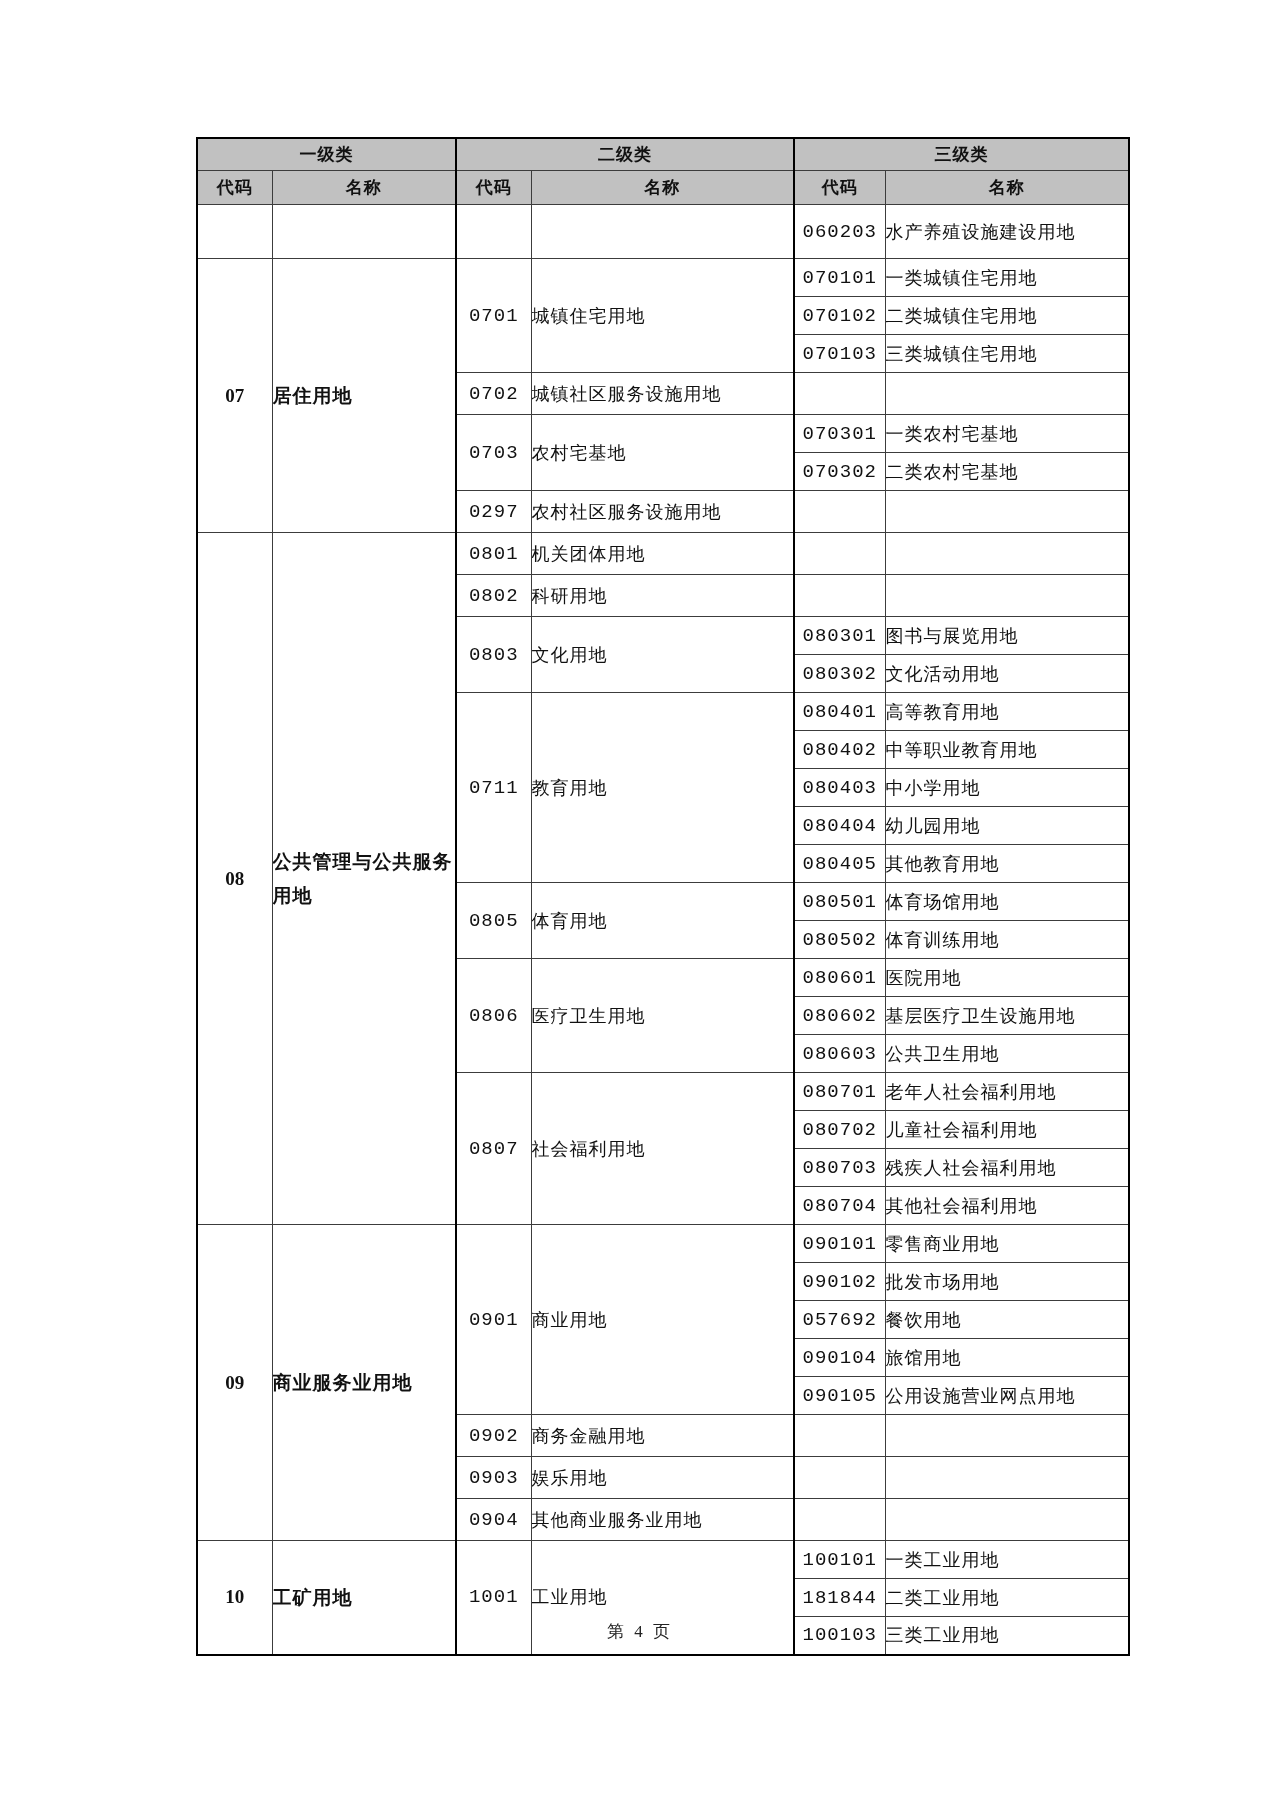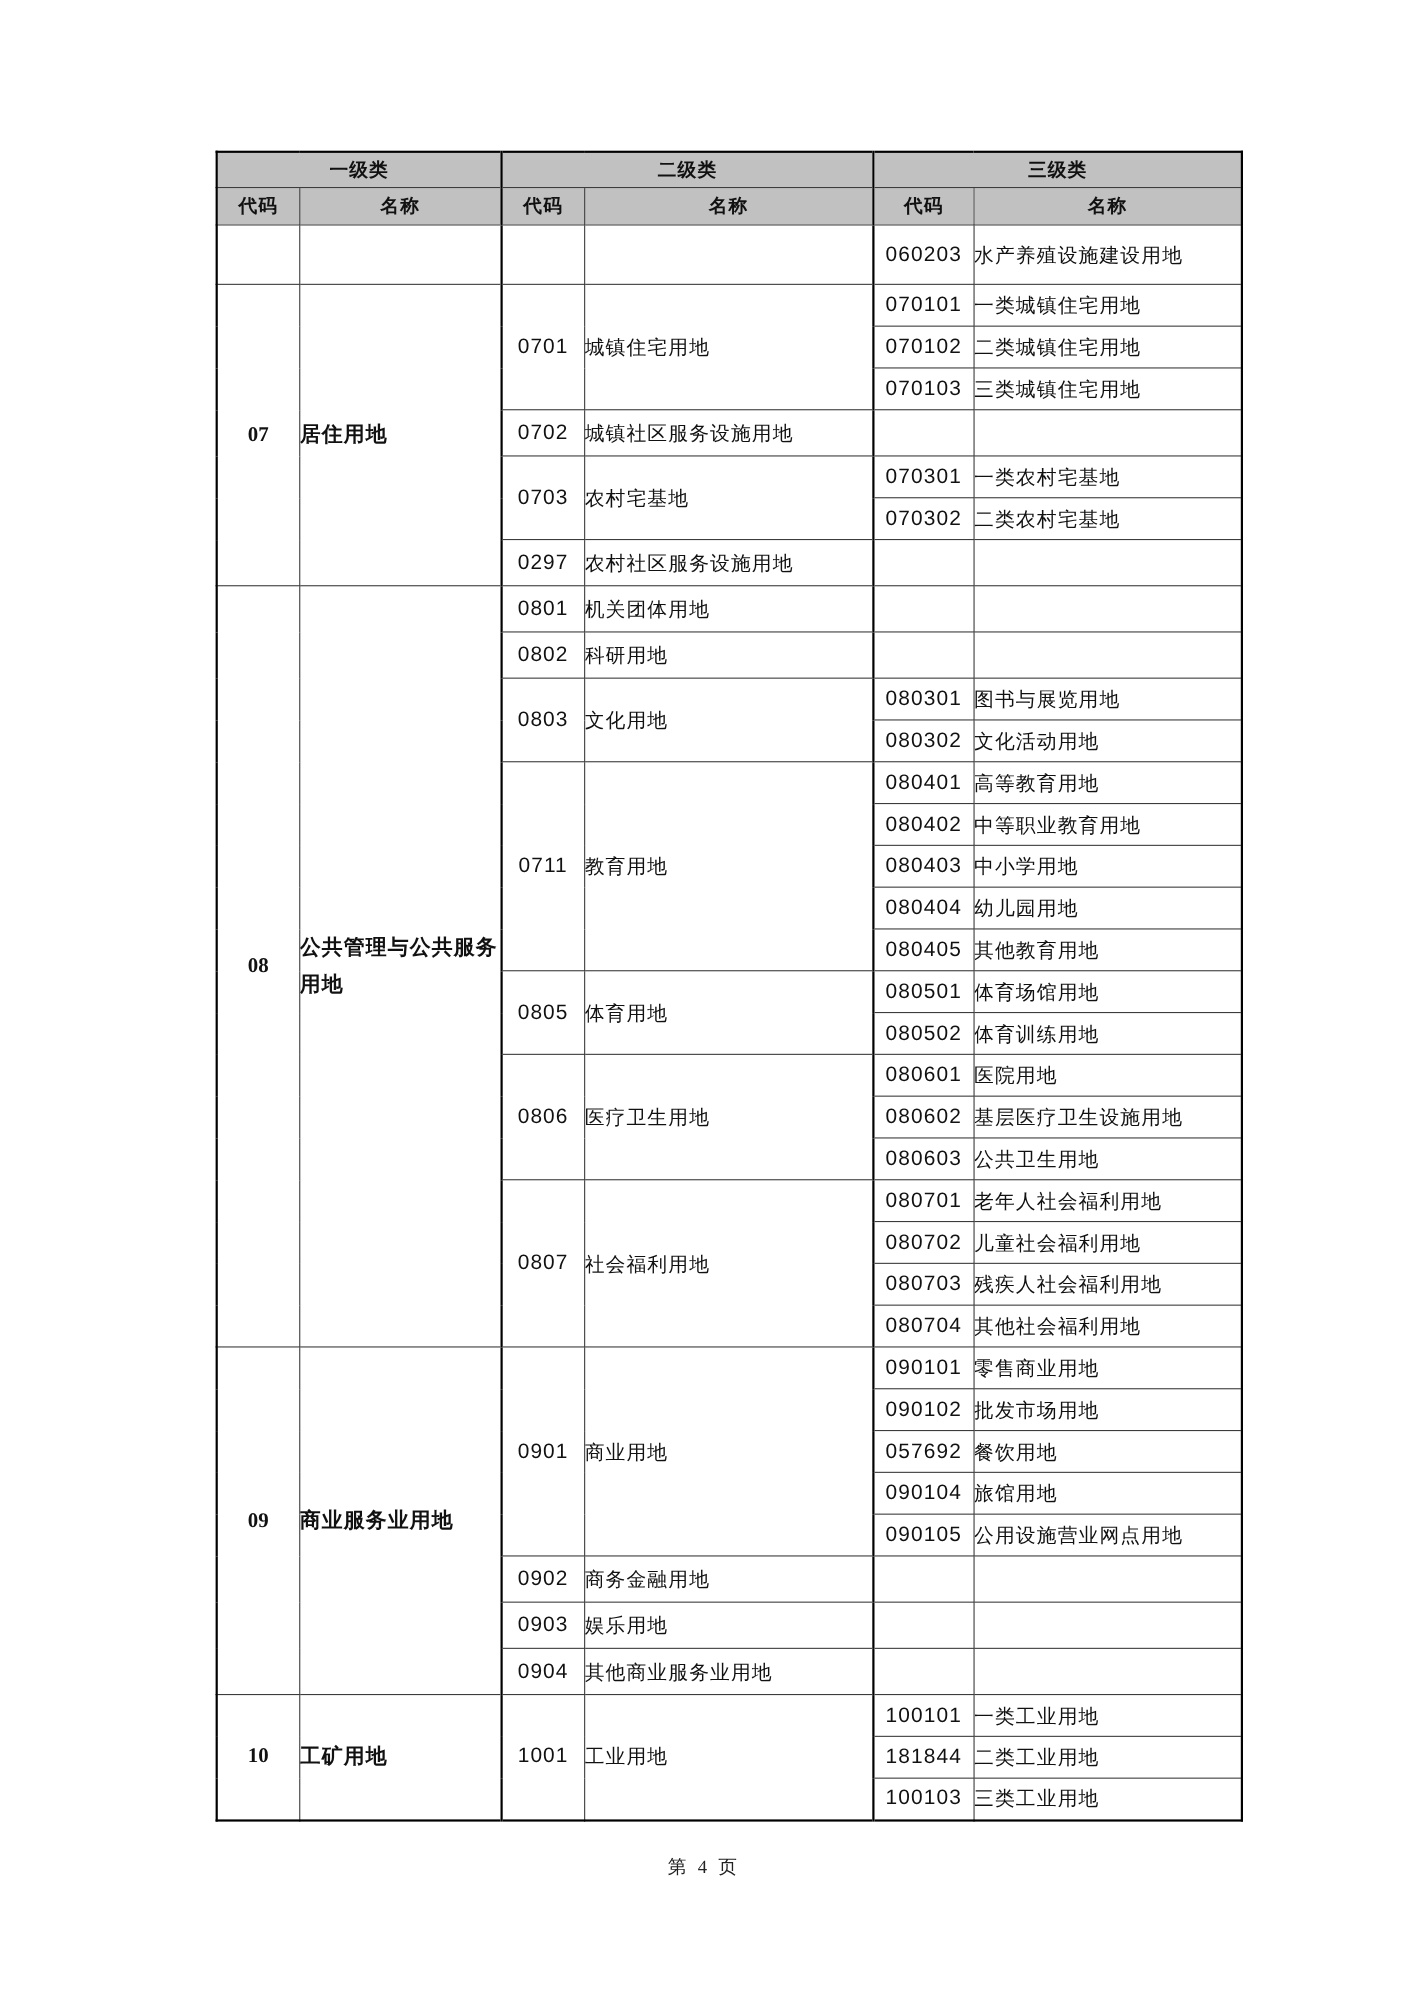--- a/index.html
+++ b/index.html
@@ -48,7 +48,7 @@
     text-align:center;
     font-size:19px;
     letter-spacing:1px;
-    font-family:Liberation Sans, sans-serif;
+    font-family:Liberation Mono, monospace;
   }
   td.name {
     text-align:left;

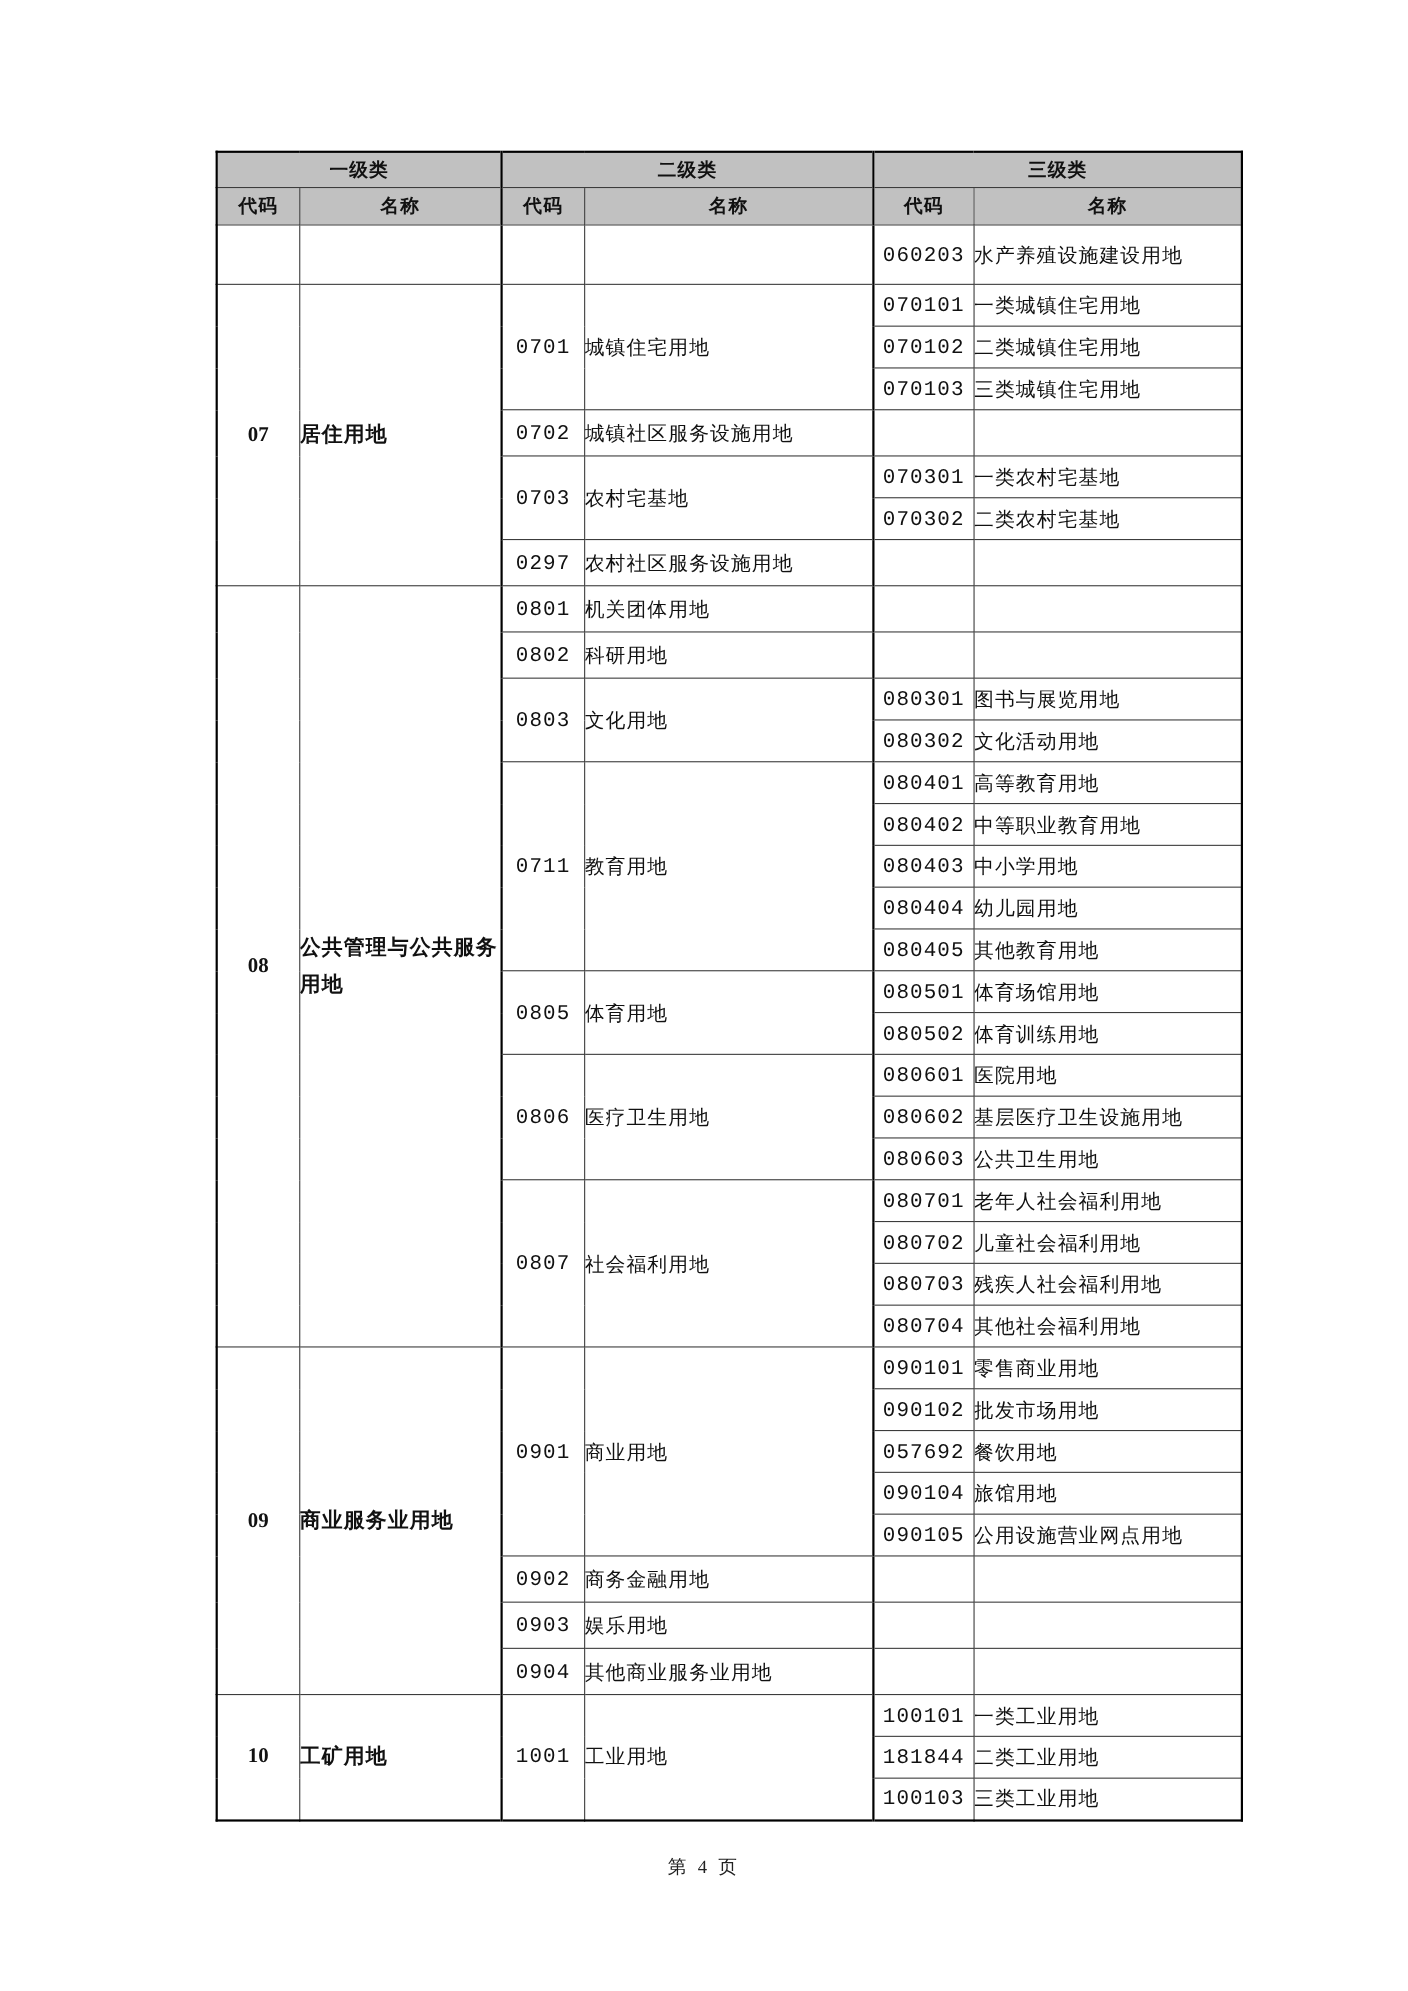--- a/index.html
+++ b/index.html
@@ -78,7 +78,7 @@
 
   .footer {
     position:absolute;
-    top:1686px;
+    top:1620px;
     left:0; width:100%;
     text-align:center;
     font-size:17px;

